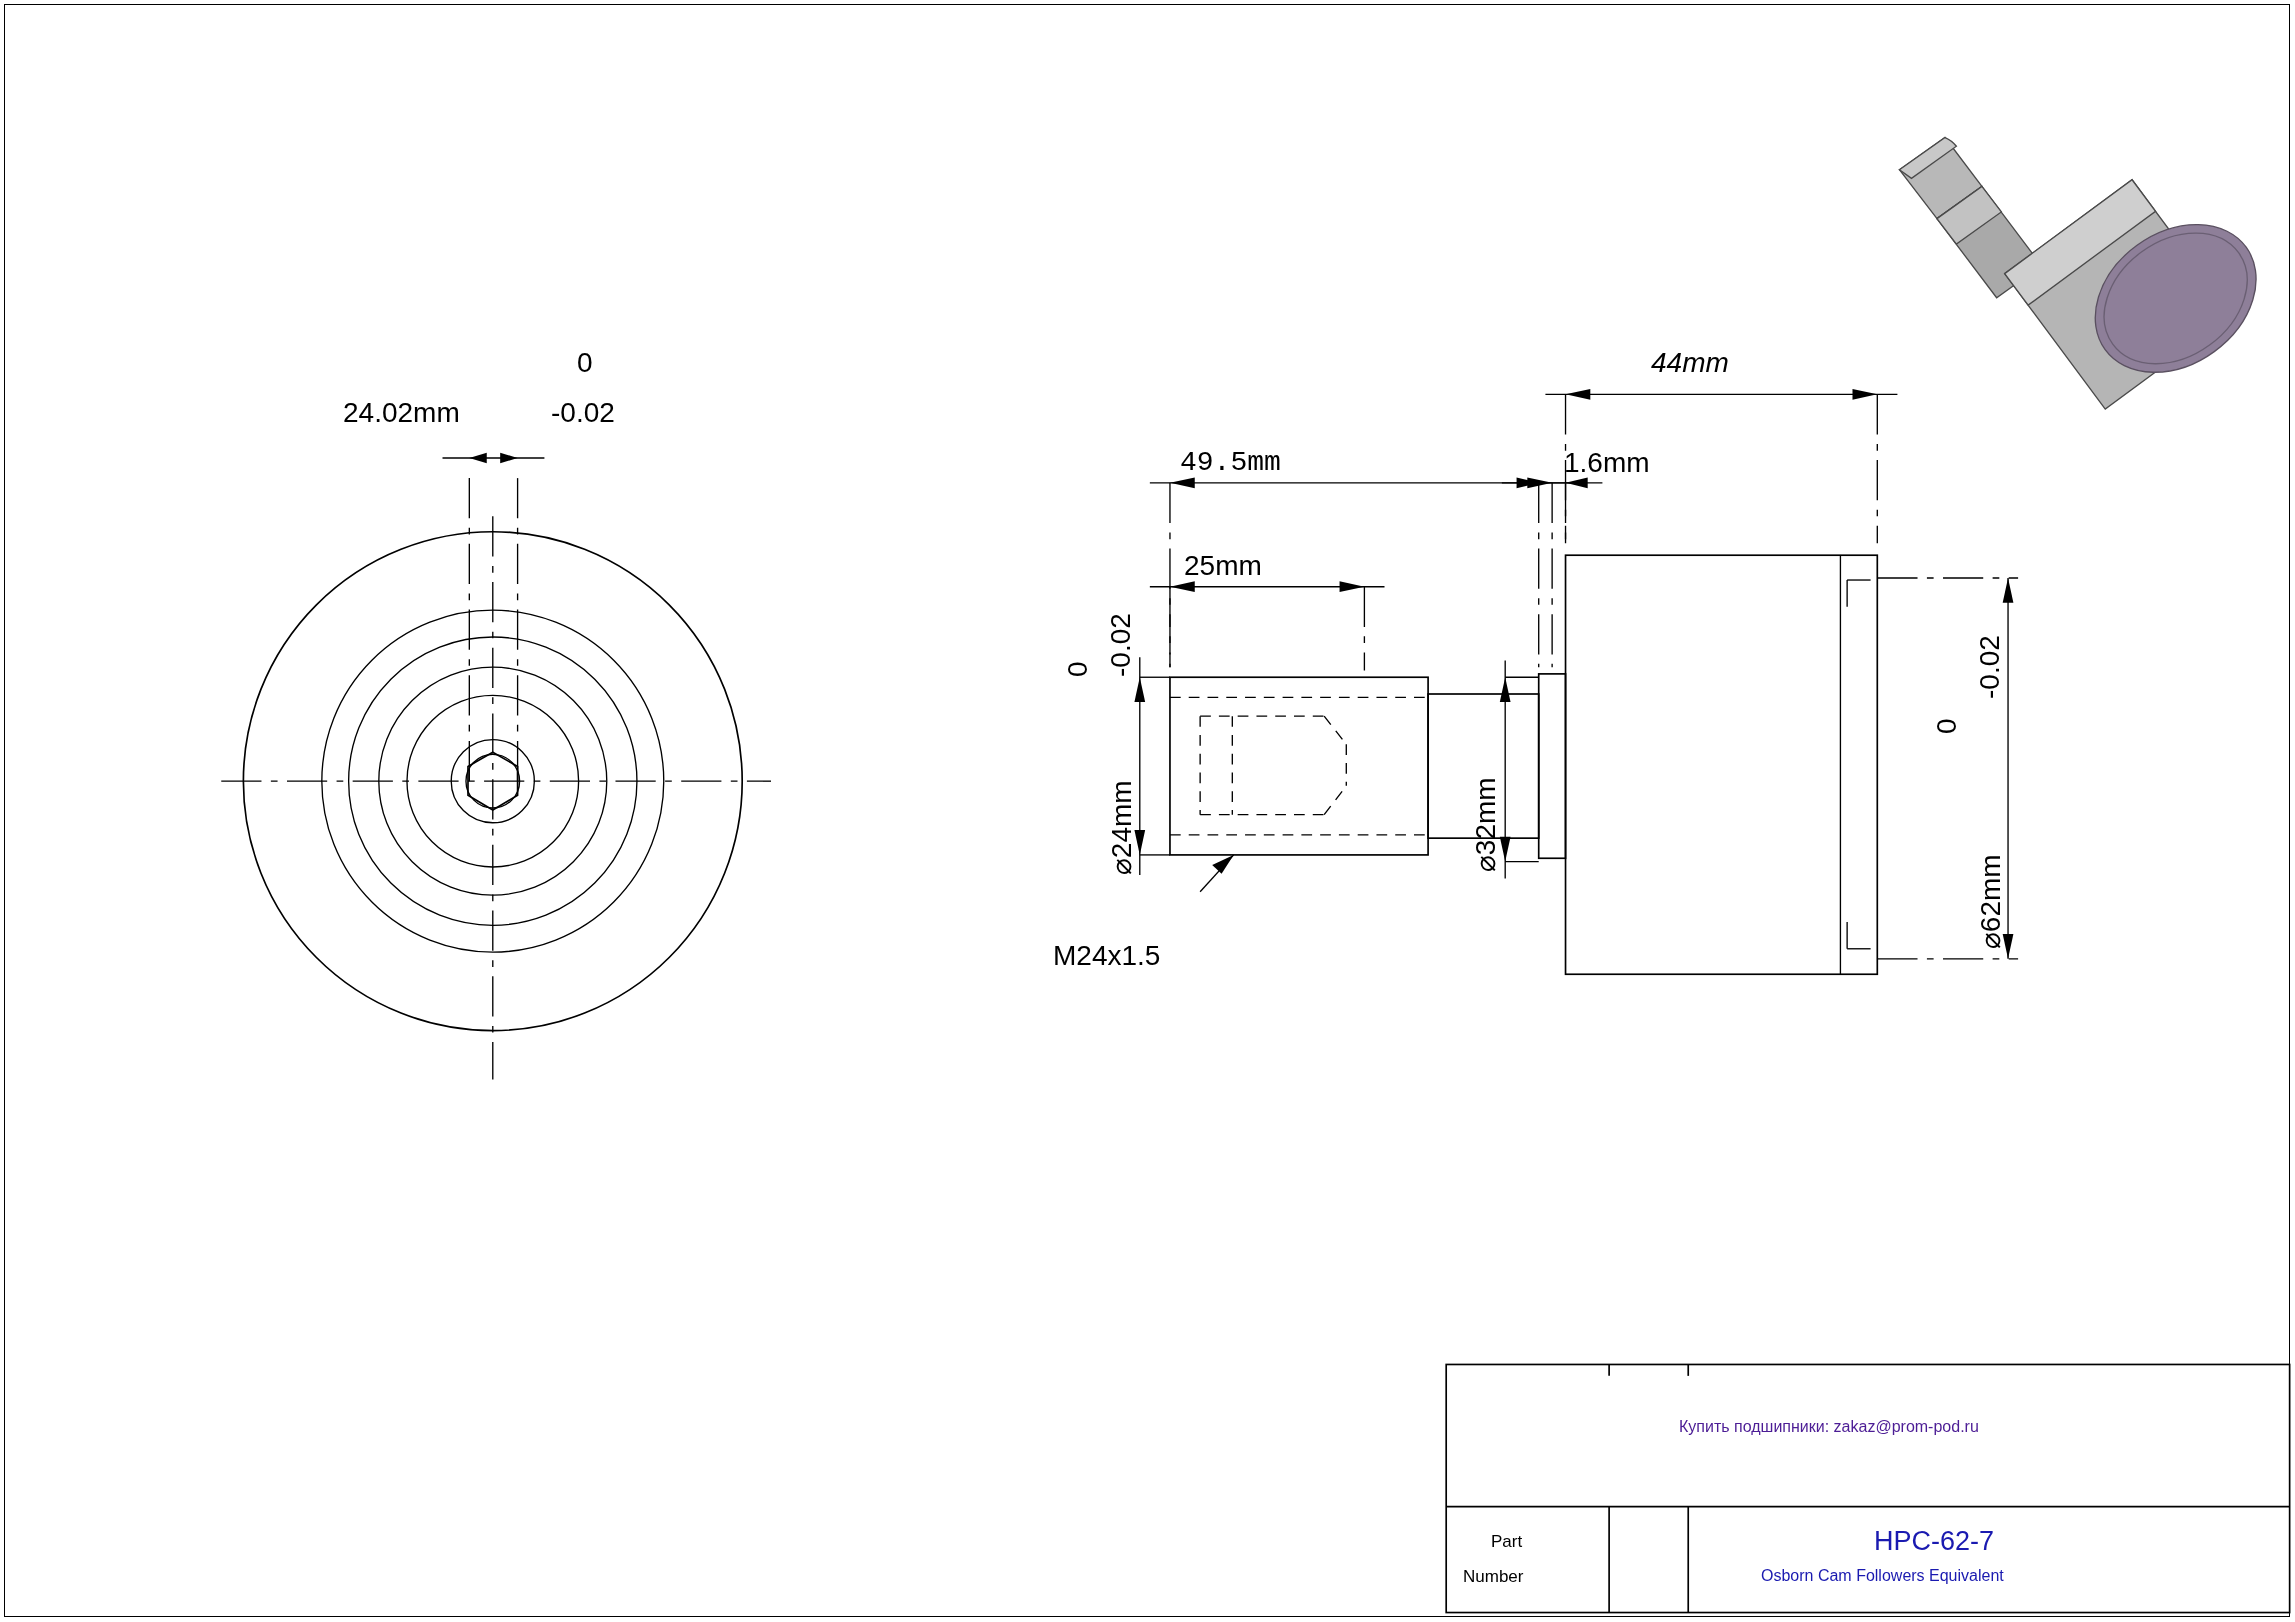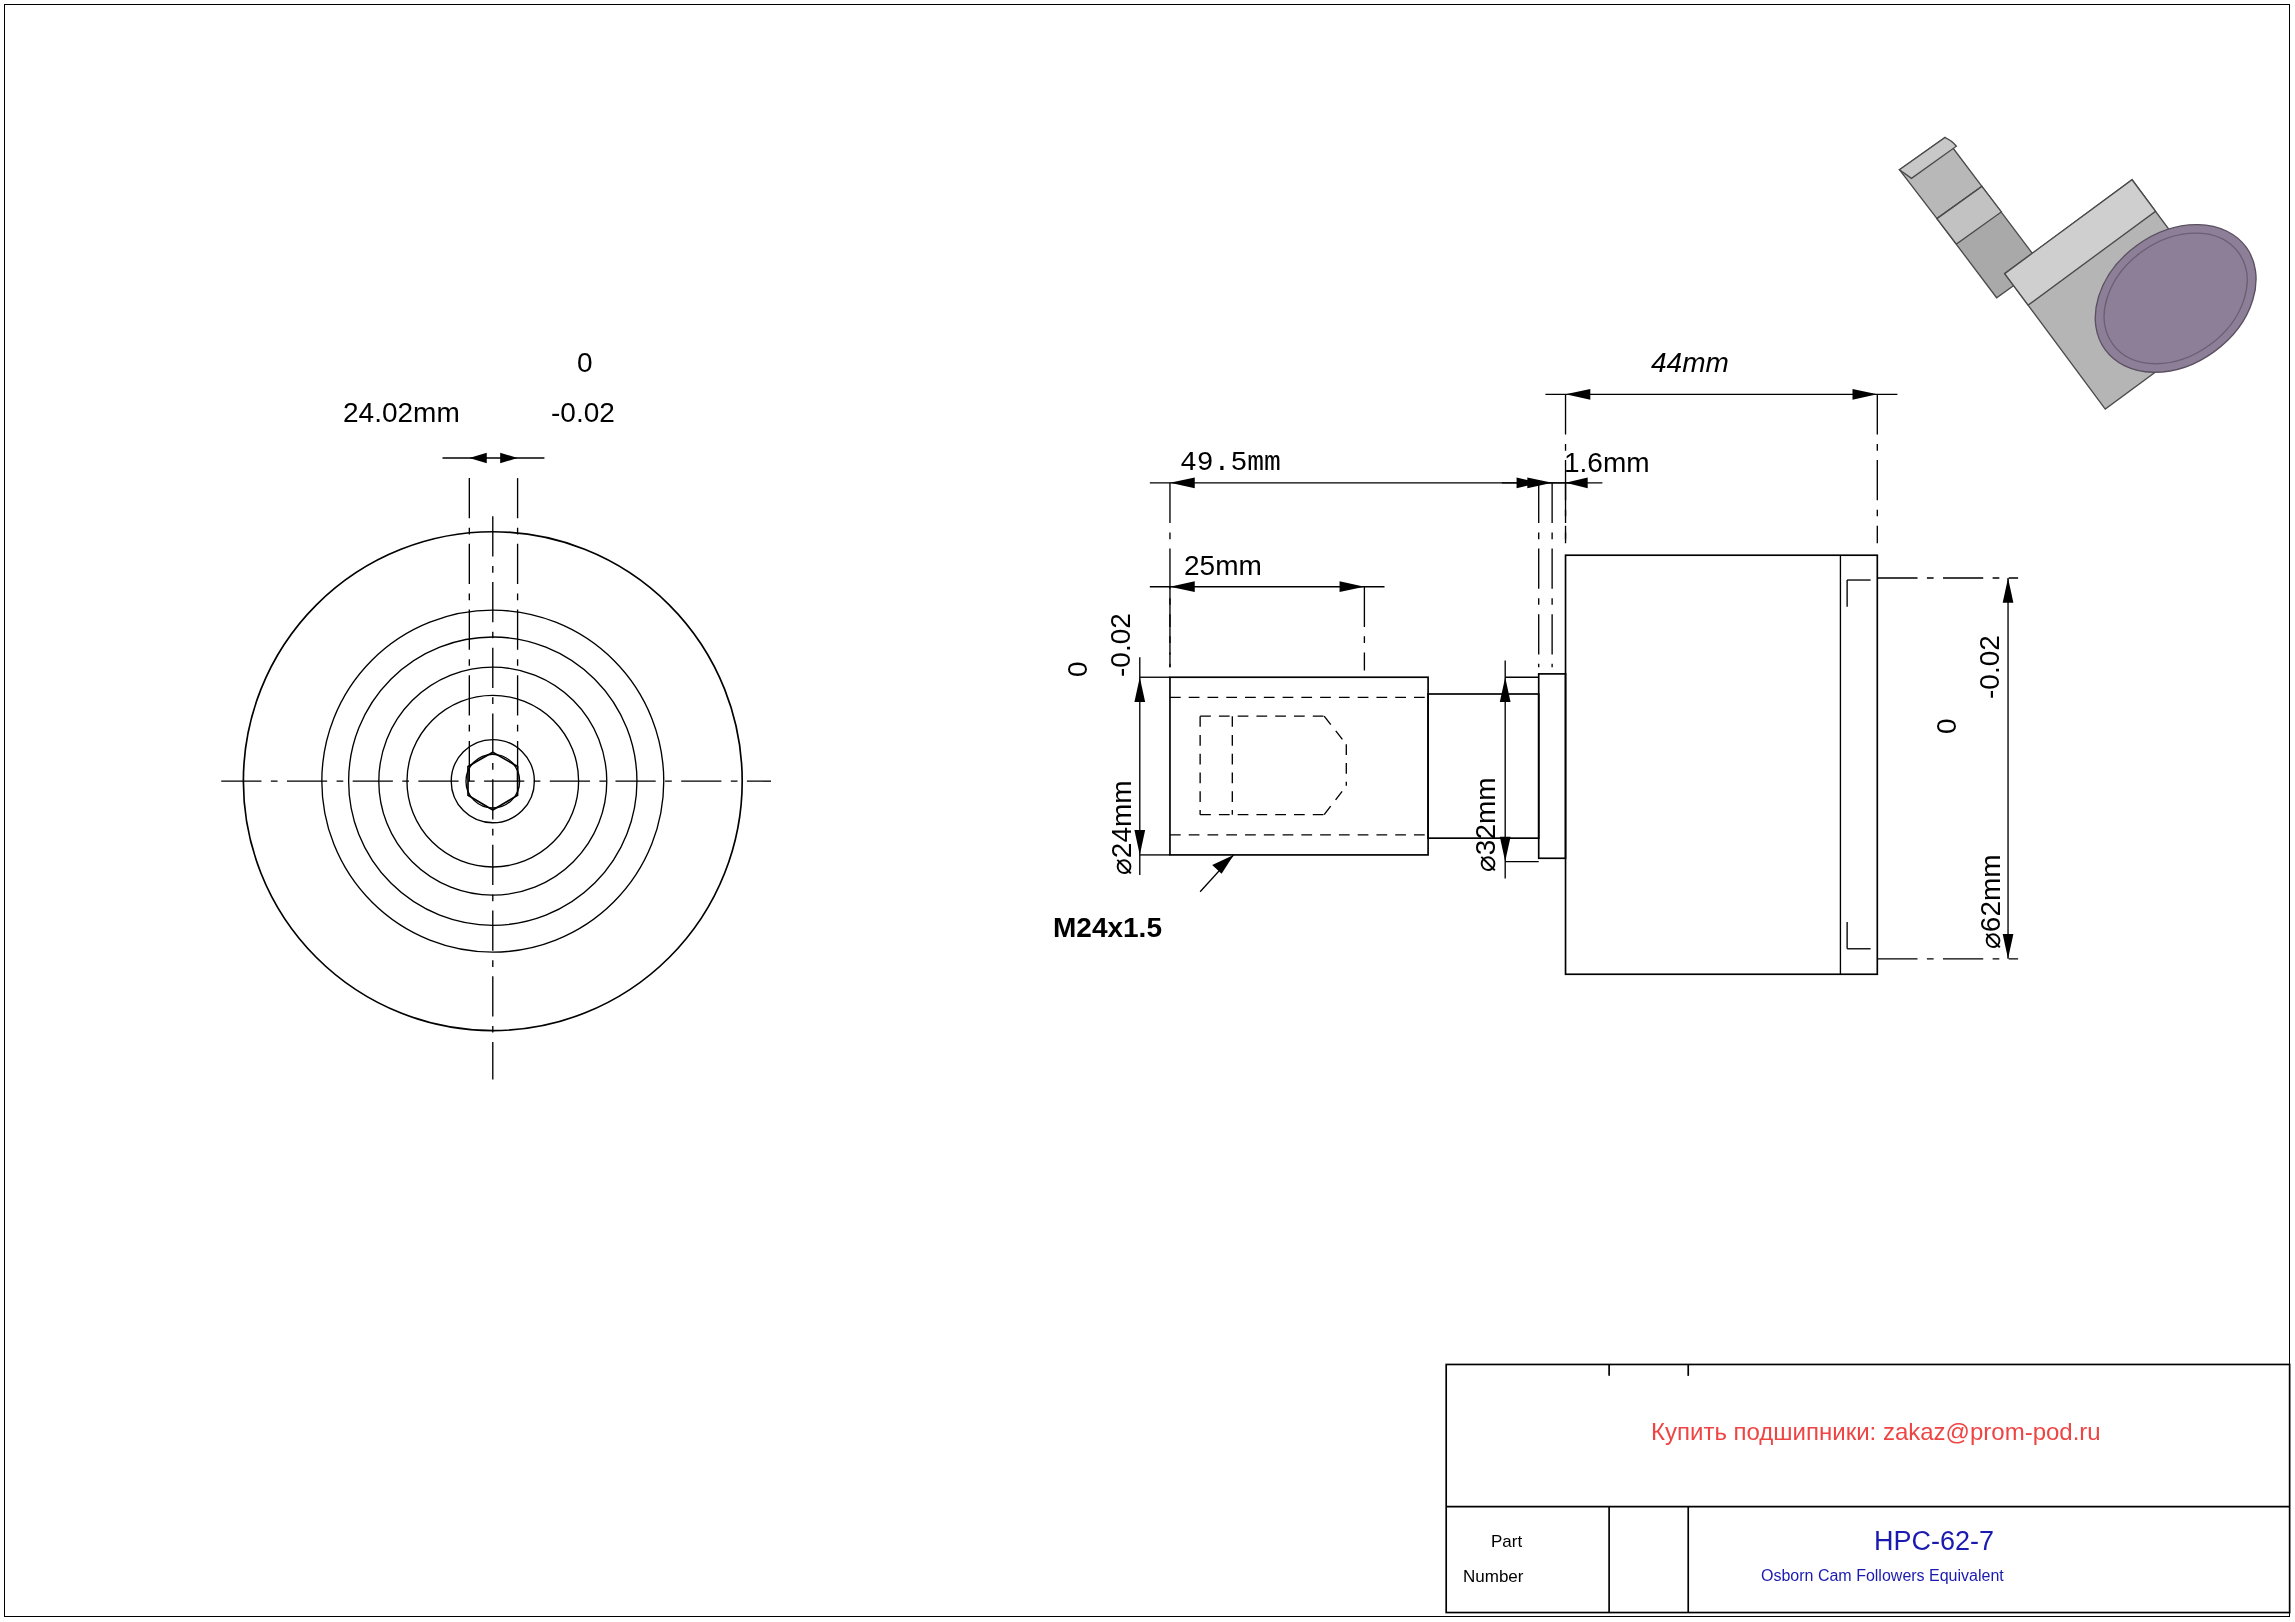--- a/index.html
+++ b/index.html
@@ -237,7 +237,7 @@
     <span>⌀</span><span>24mm</span>
   </div>
 
-  <div class="lbl dim" style="left:1053px; top:912px;font-weight:bold;">M24x1.5</div>
+  <div class="lbl dim" style="left:1053px; top:940px;">M24x1.5</div>
 
   <div class="lbl dim rot90" style="left:1469px; top:872px;">
     <span>⌀</span><span>32mm</span>

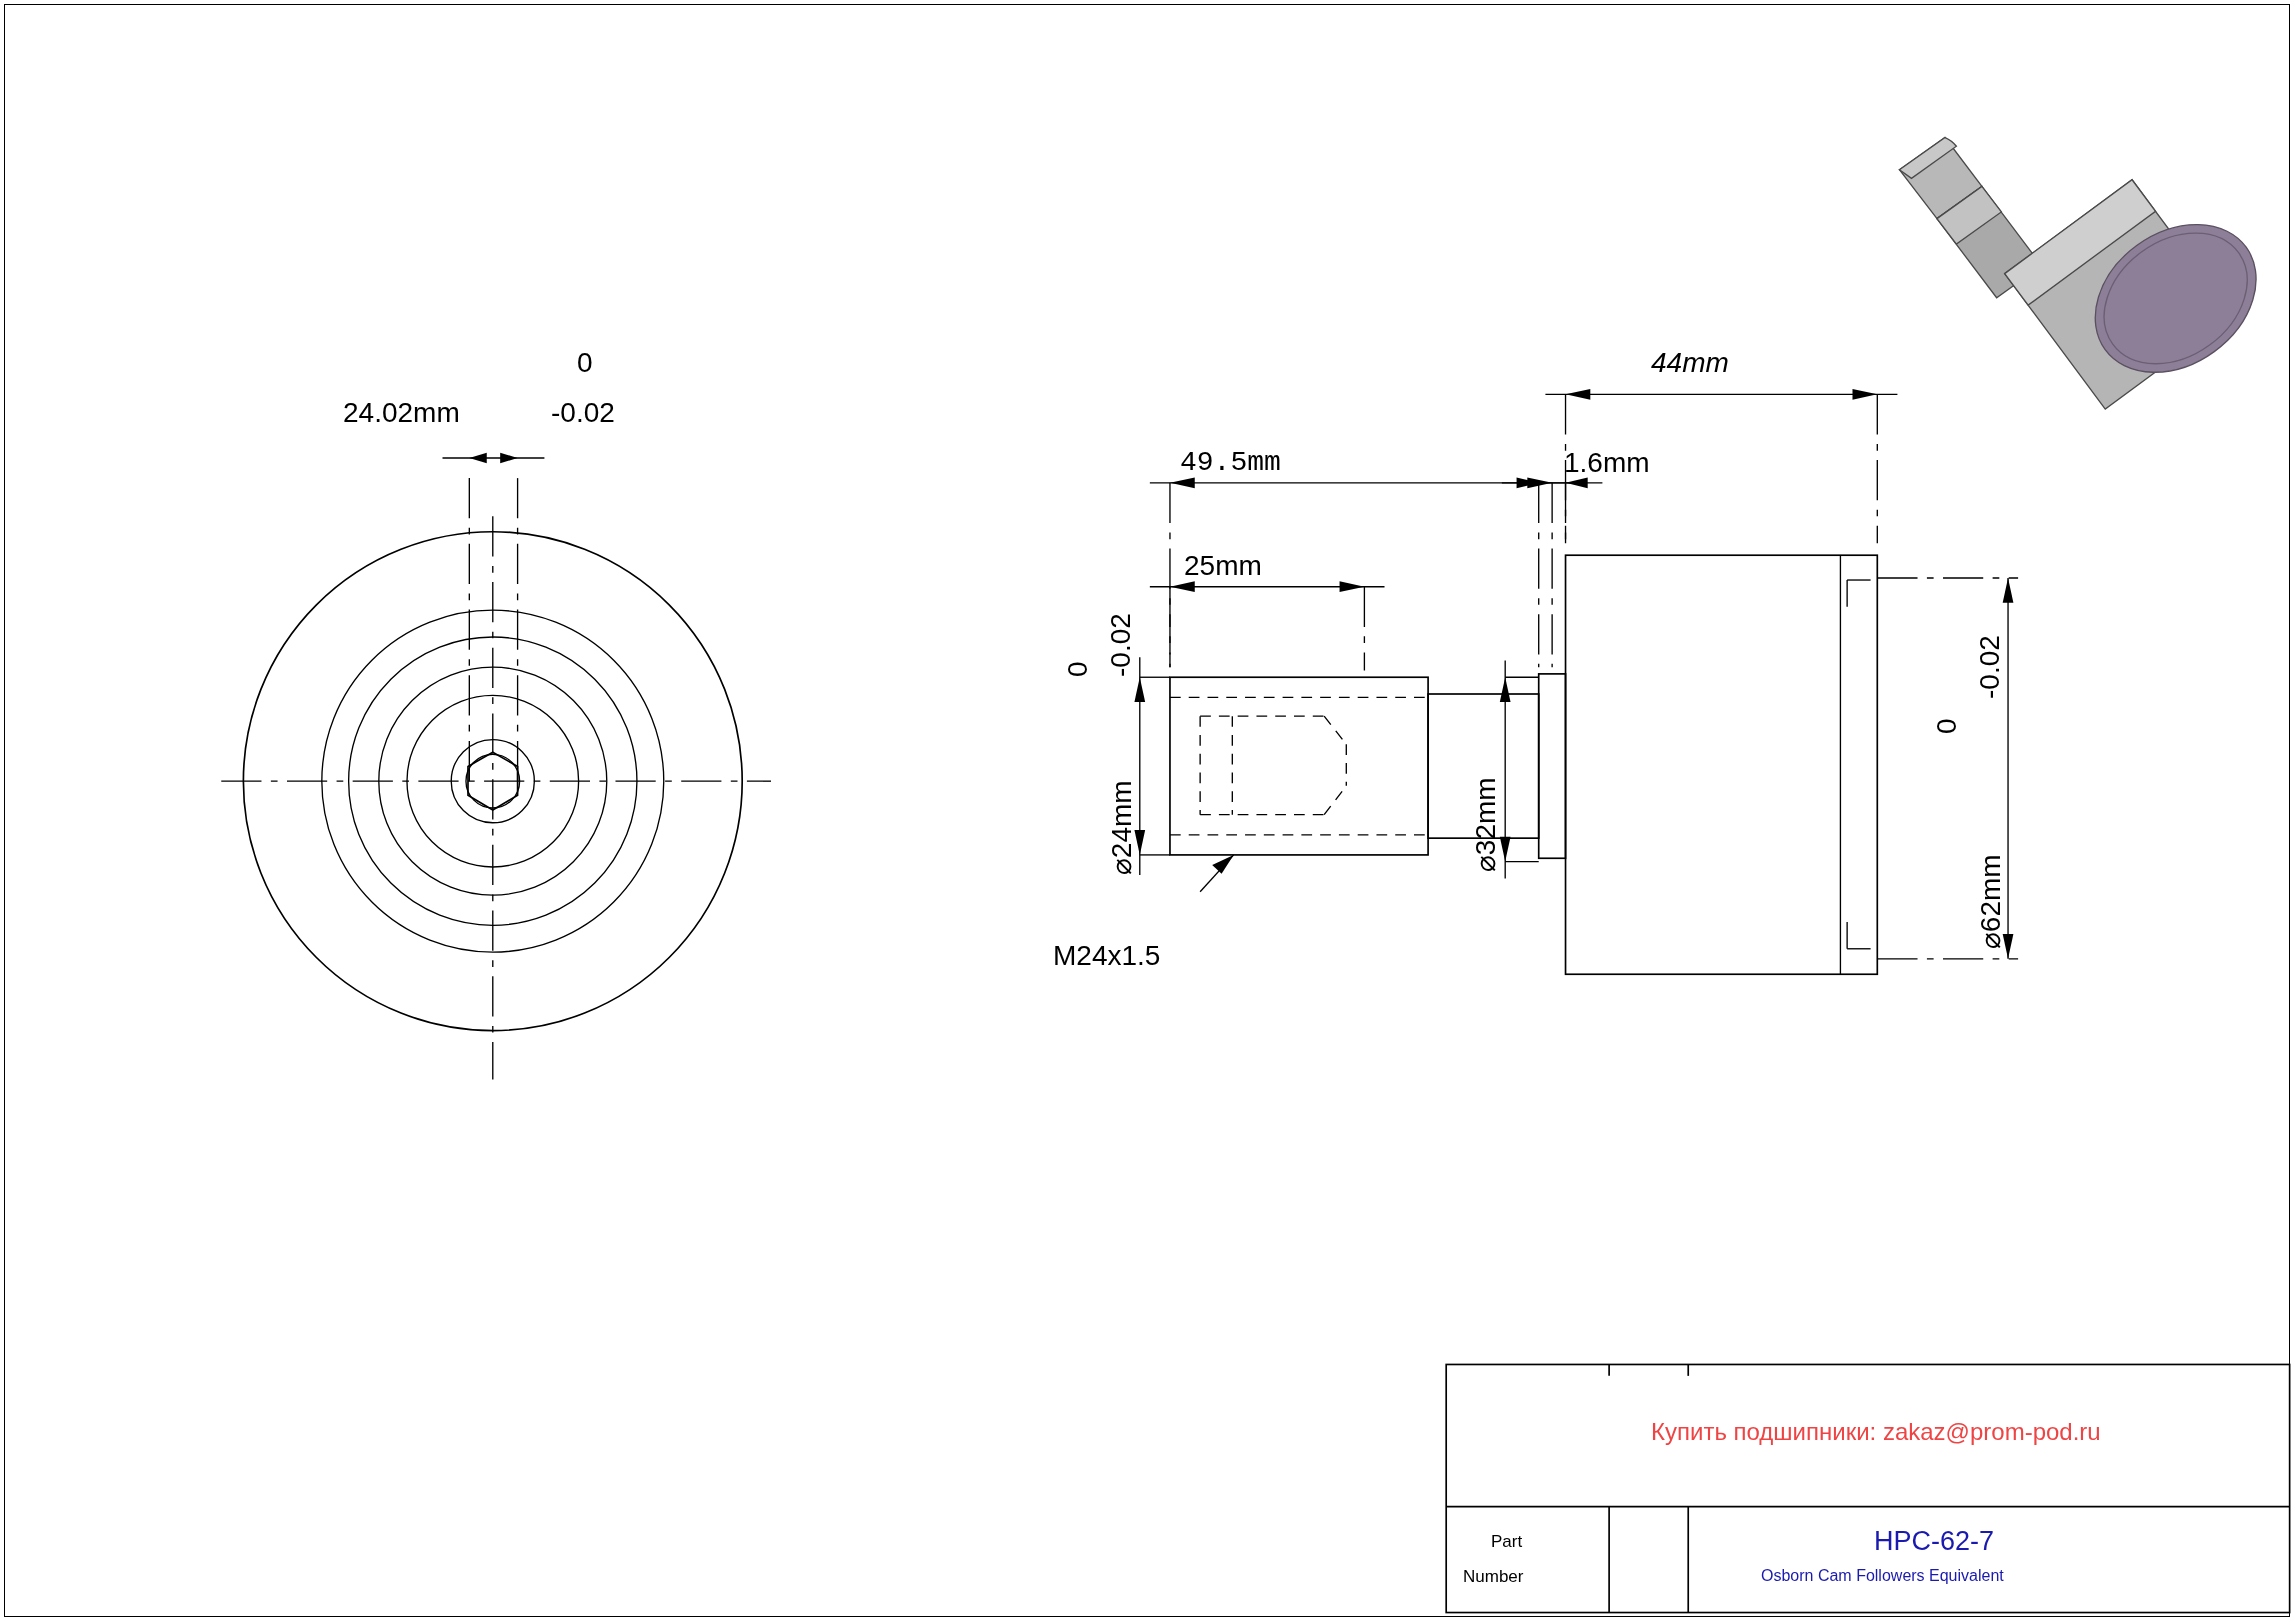--- a/index.html
+++ b/index.html
@@ -50,8 +50,9 @@
     transform-origin: left top;
   }
   .tb-text {
-    font-size: 24px;
-    color: #ef4444;
+    font-size: 16px;
+    color: #4c1d95;
+    margin-left: 28px;
   }
   .tb-label {
     font-size: 17px;

